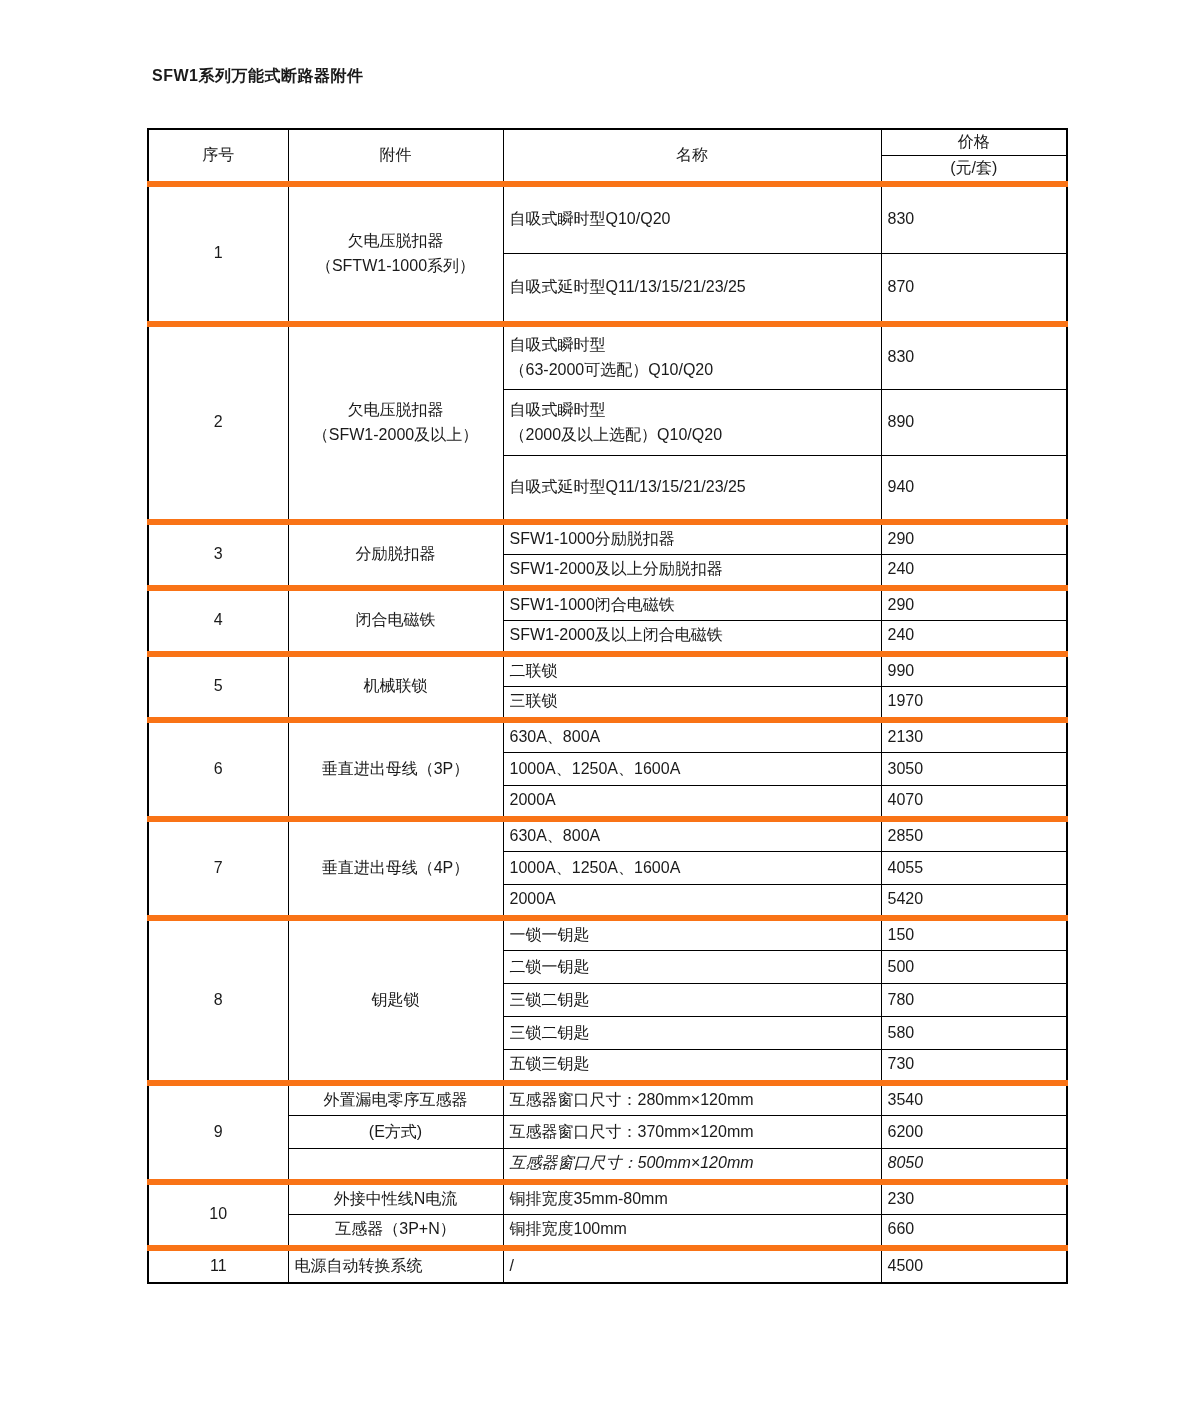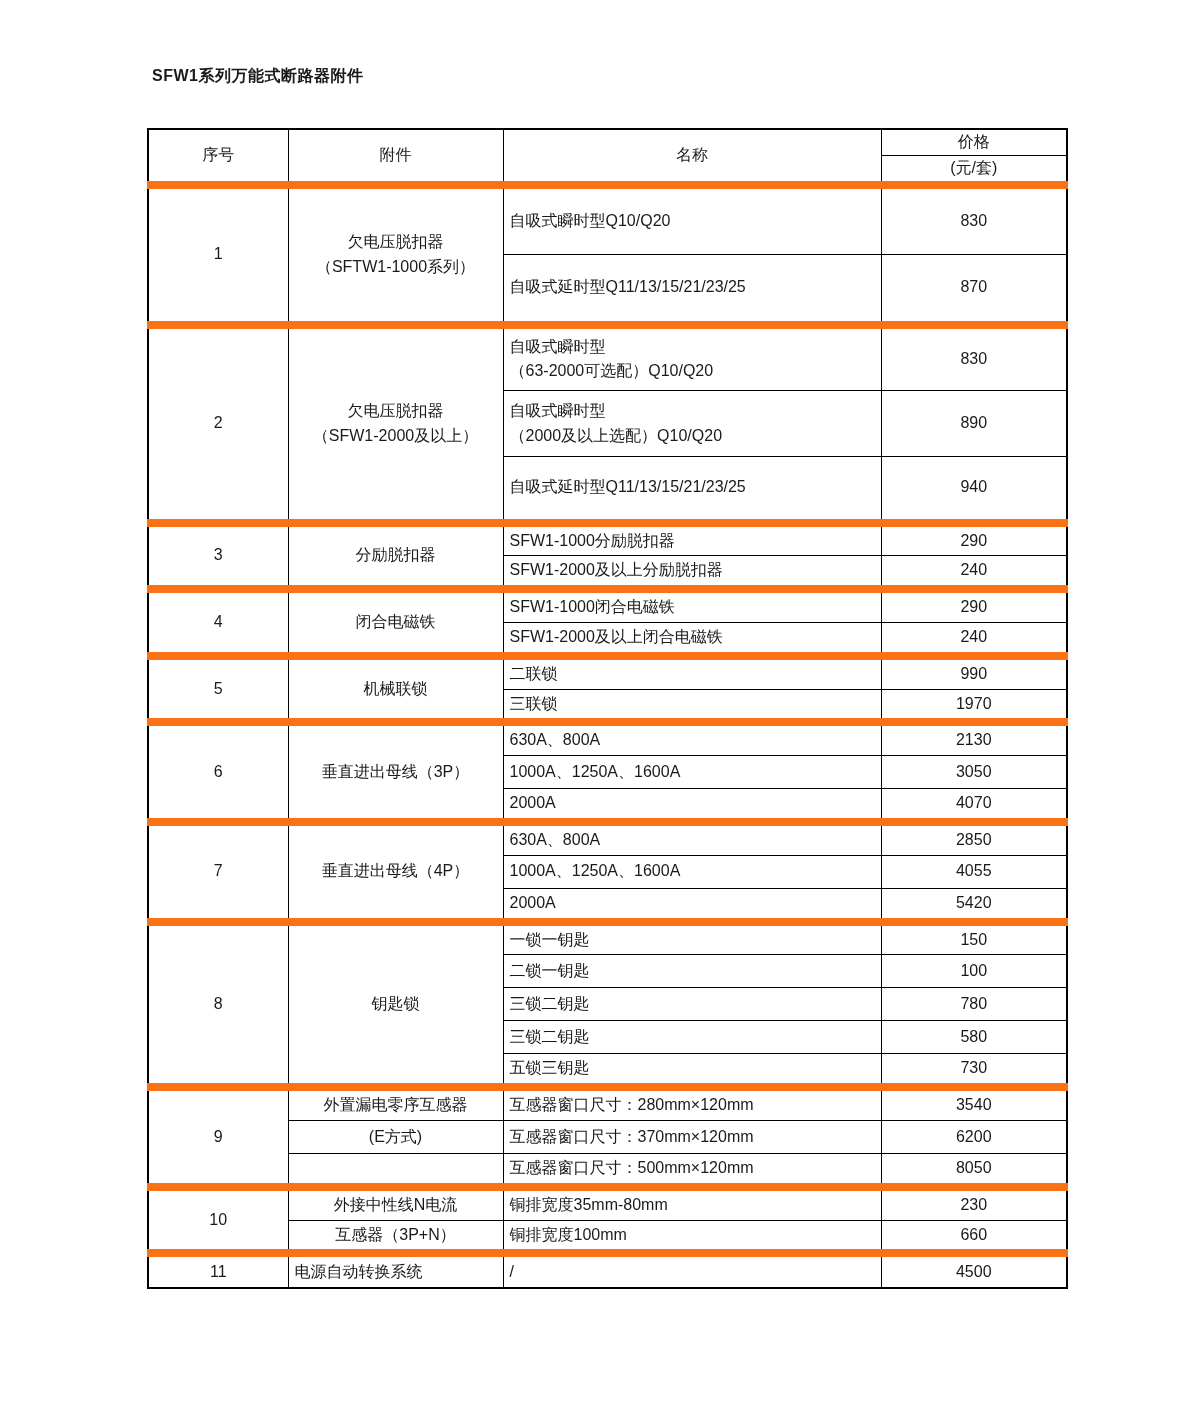--- a/index.html
+++ b/index.html
@@ -38,7 +38,7 @@
     overflow: hidden;
   }
   .hdr th { height: 24px; text-align: center; padding: 0 6px; }
-  .group-start th, .group-start td { border-top: 8px solid #f97316; }
+  .group-start th, .group-start td { border-top: 6px solid #f97316; }
   .col-no    { text-align: center; }
   .col-price { text-align: center; }
   .col-acc   { text-align: center; white-space: pre-line; }

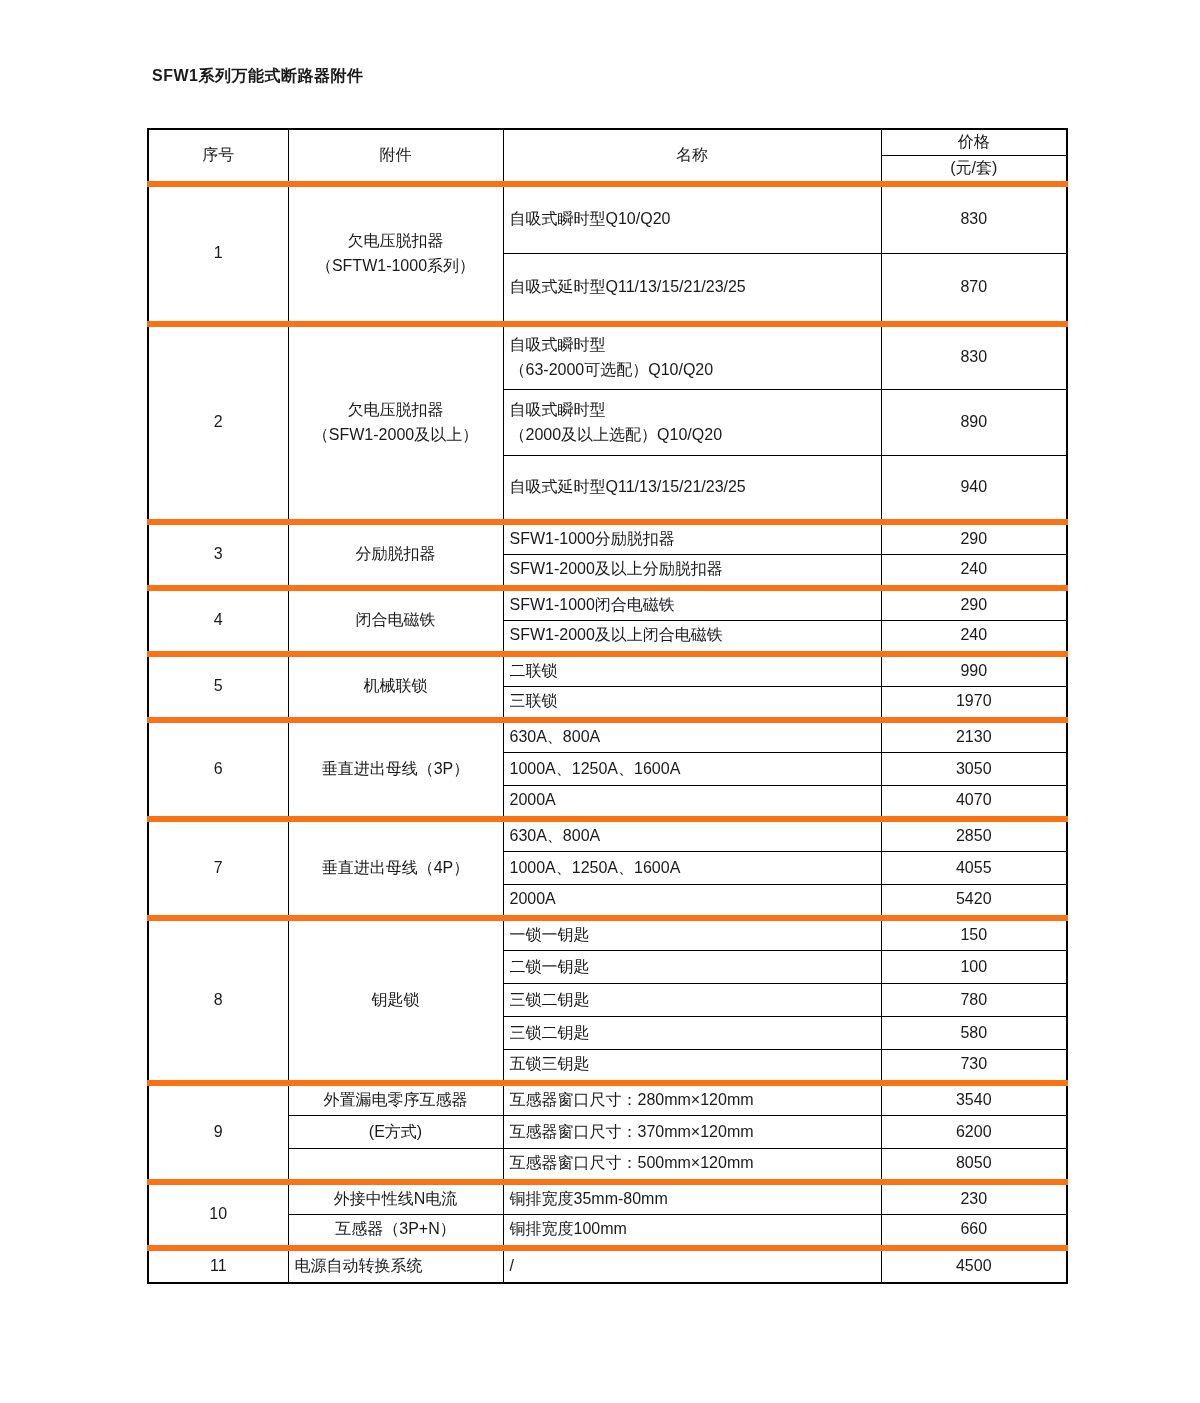--- a/index.html
+++ b/index.html
@@ -40,7 +40,7 @@
   .hdr th { height: 24px; text-align: center; padding: 0 6px; }
   .group-start th, .group-start td { border-top: 6px solid #f97316; }
   .col-no    { text-align: center; }
-  .col-price { text-align: center; }
+  .col-price { }
   .col-acc   { text-align: center; white-space: pre-line; }
   .col-acc.left { text-align: left; }
   .col-name  { text-align: left; white-space: pre-line; }

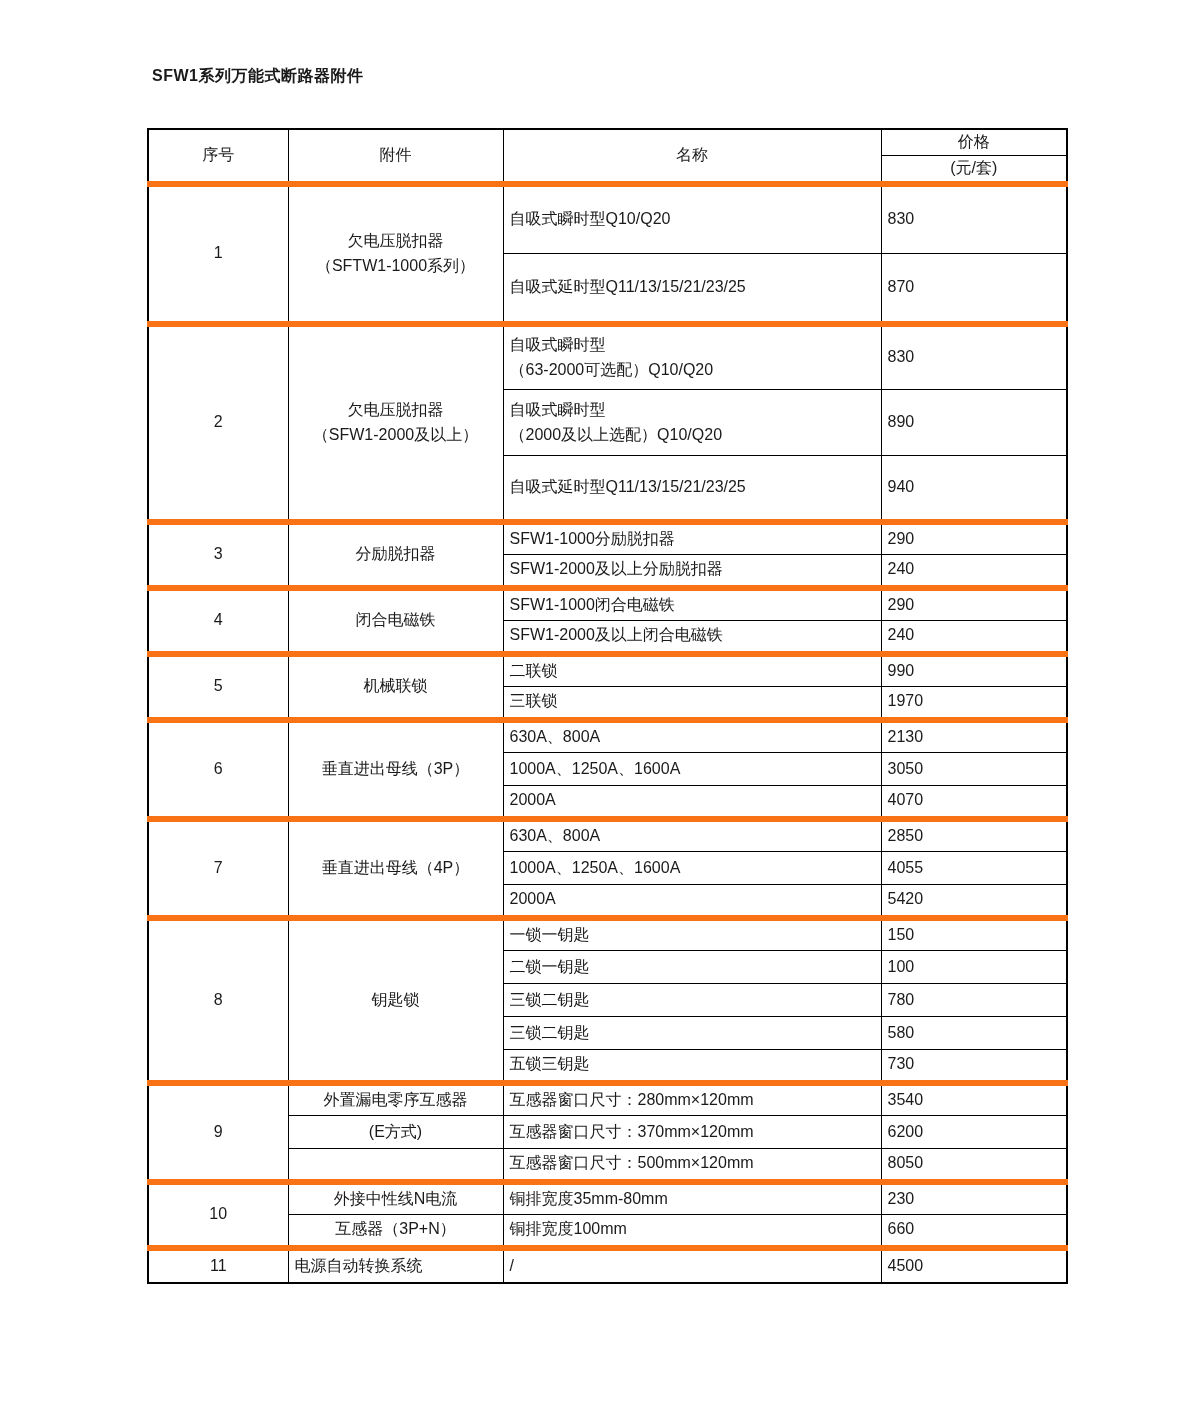--- a/index.html
+++ b/index.html
@@ -166,7 +166,7 @@
         </tr>
         <tr style="height: 33px;">
           <td class="col-name">二锁一钥匙</td>
-          <td class="col-price">100</td>
+          <td class="col-price">500</td>
         </tr>
         <tr style="height: 33px;">
           <td class="col-name">三锁二钥匙</td>

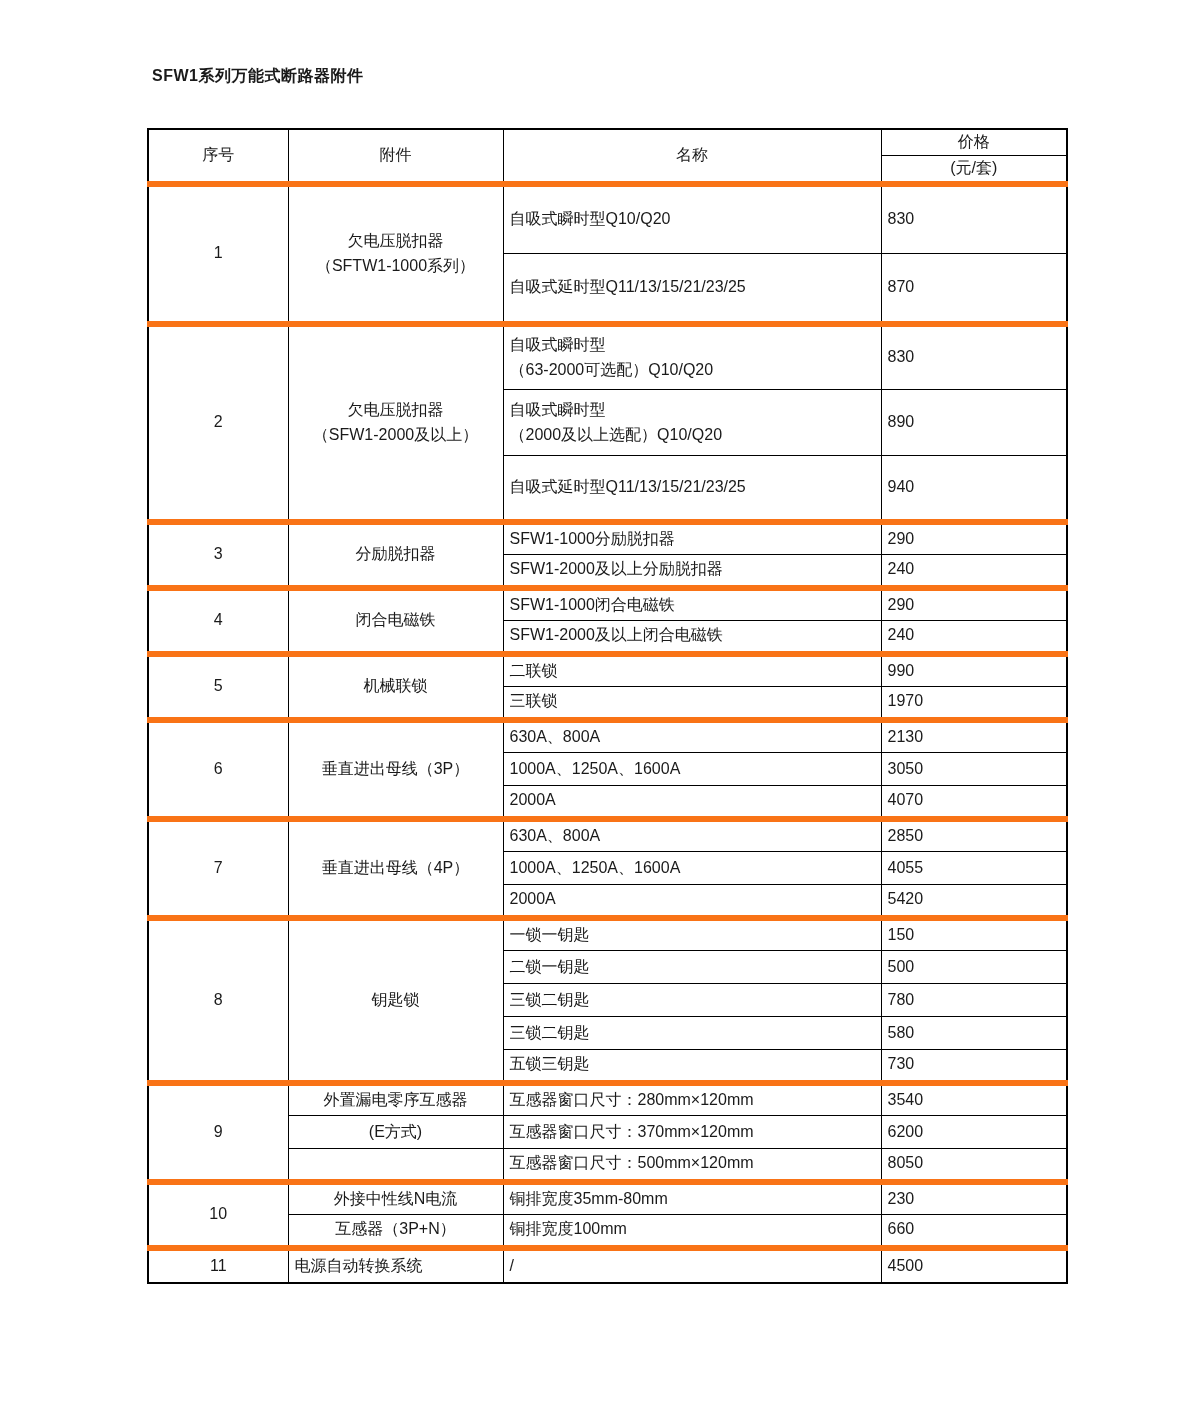--- a/index.html
+++ b/index.html
@@ -191,7 +191,7 @@
           <td class="col-name">互感器窗口尺寸：370mm×120mm</td>
           <td class="col-price">6200</td>
         </tr>
-        <tr style="height: 33px;">
+        <tr style="height: 33px; font-style: italic;">
           <td class="col-acc"></td>
           <td class="col-name">互感器窗口尺寸：500mm×120mm</td>
           <td class="col-price">8050</td>

